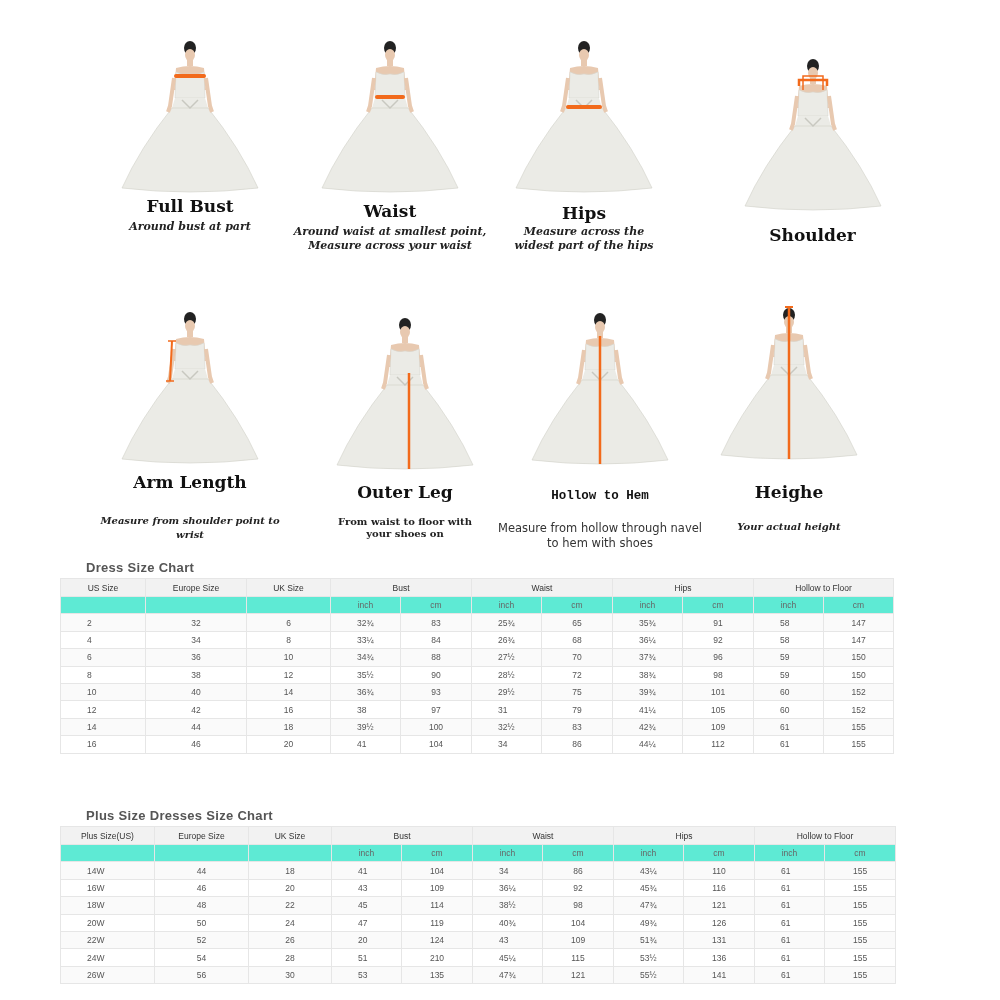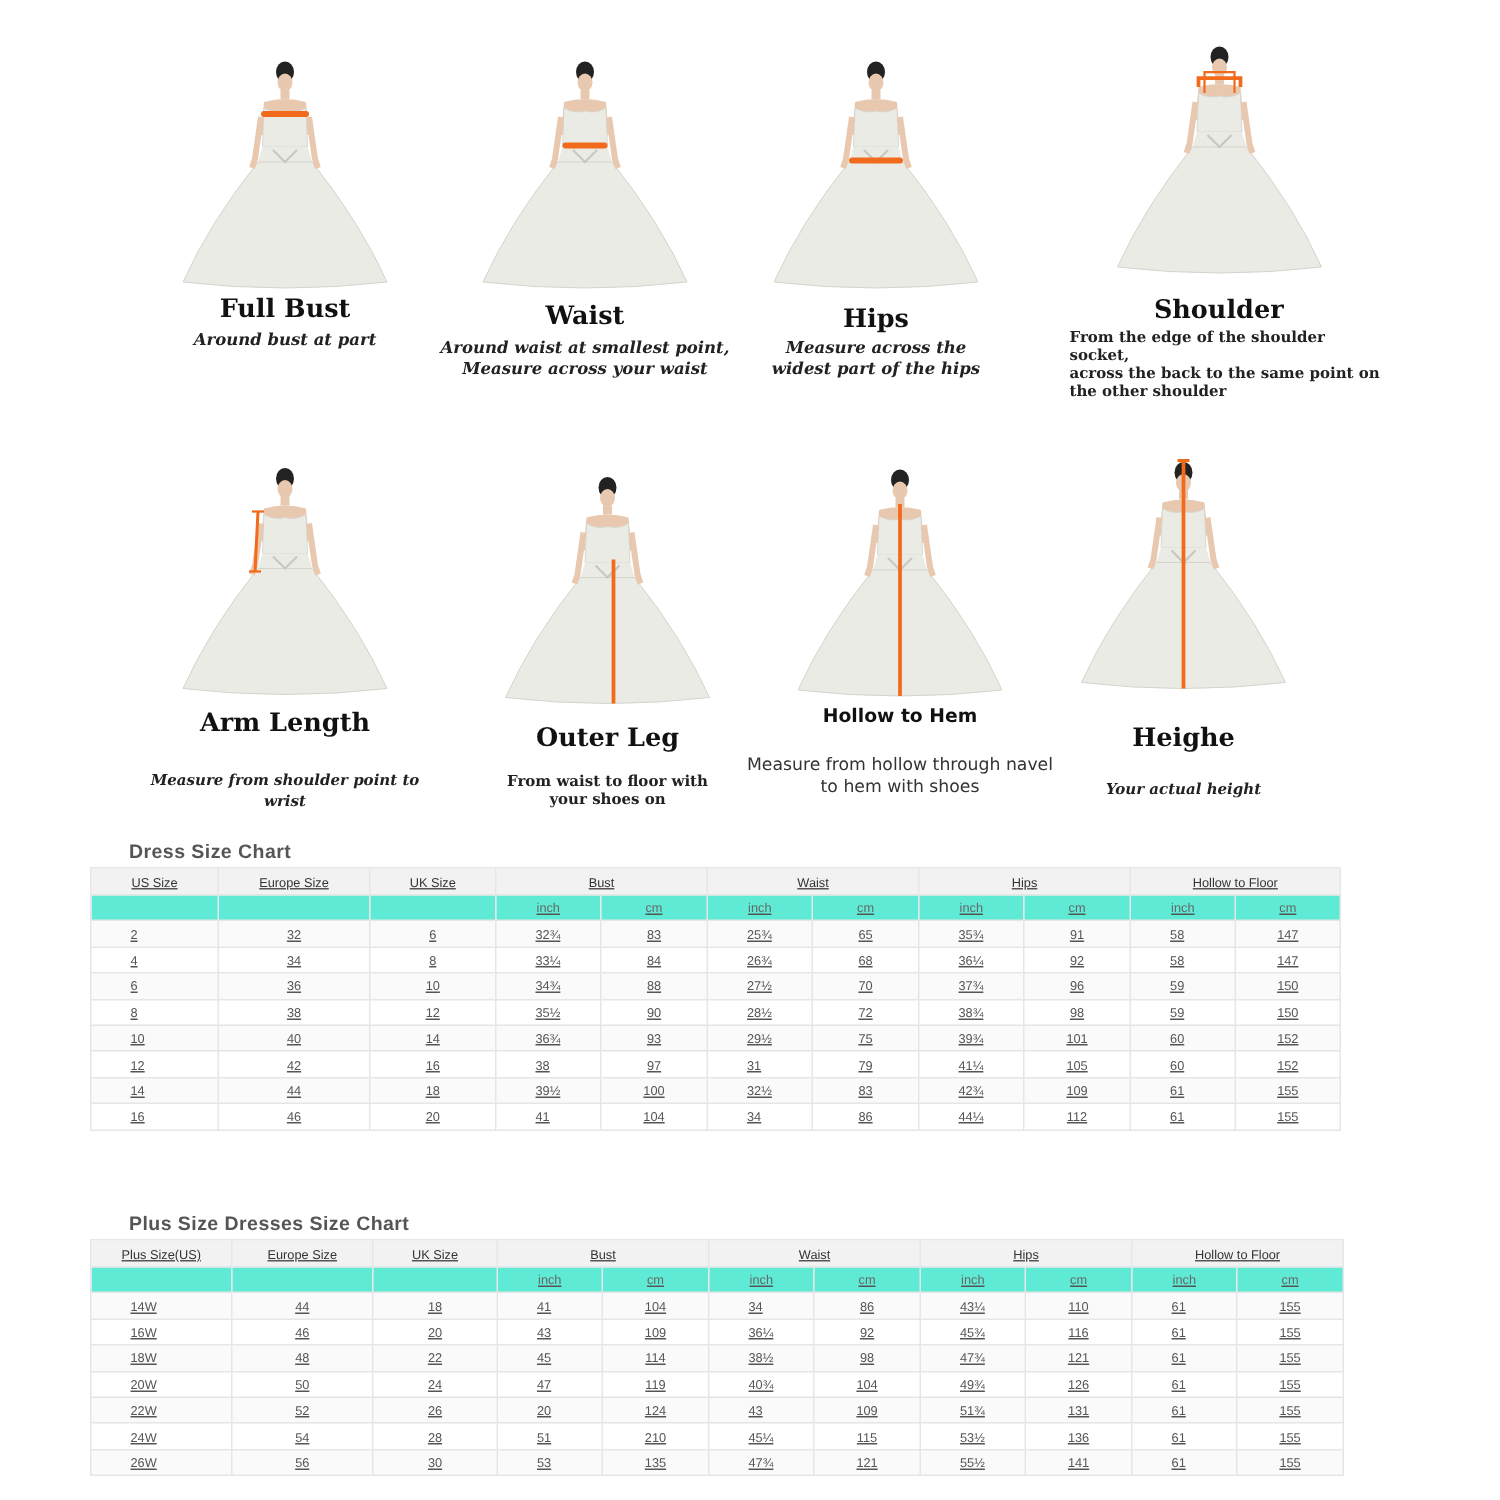--- a/index.html
+++ b/index.html
@@ -91,7 +91,7 @@
   </div>
 </div>
 
-<div class="figure" style="left:705px; top:28px; width:215px;">
+<div class="figure" style="left:705px; top:56px; width:215px;">
   <svg width="200" height="155" viewBox="0 0 200 155">
       <g class="dress">
   <ellipse cx="100" cy="10" rx="6" ry="7" fill="#222"></ellipse>

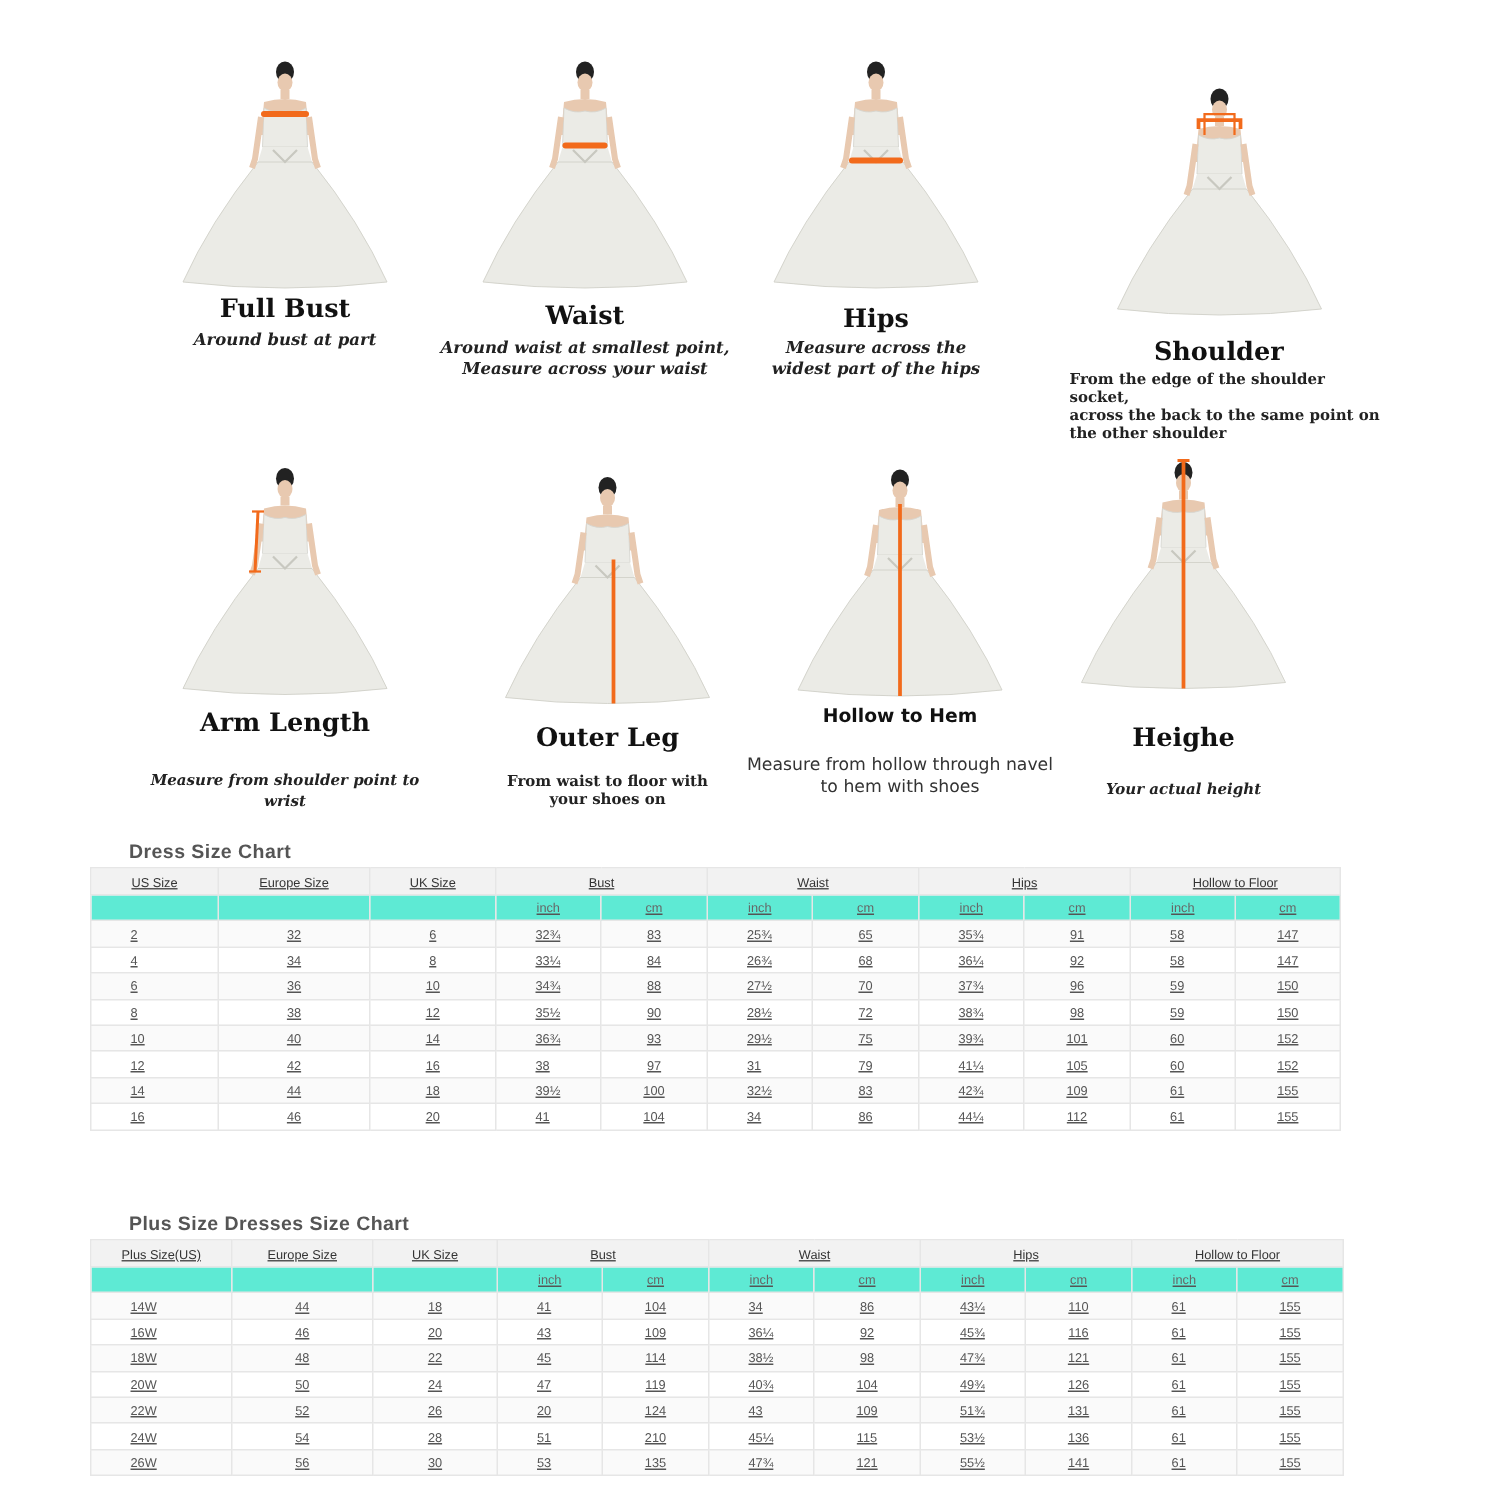--- a/index.html
+++ b/index.html
@@ -109,11 +109,6 @@
       </g>
     </svg>
   <div class="fig-title" style="margin-top:14px;">Shoulder</div>
-  <div class="fig-desc plain" style="margin-top:3px; padding-left:8px;">
-    <div>From the edge of the shoulder socket,</div>
-      <div>across the back to the same point on</div>
-      <div>the other shoulder</div>
-  </div>
 </div>
 
 <div class="figure" style="left:90px; top:309px;">

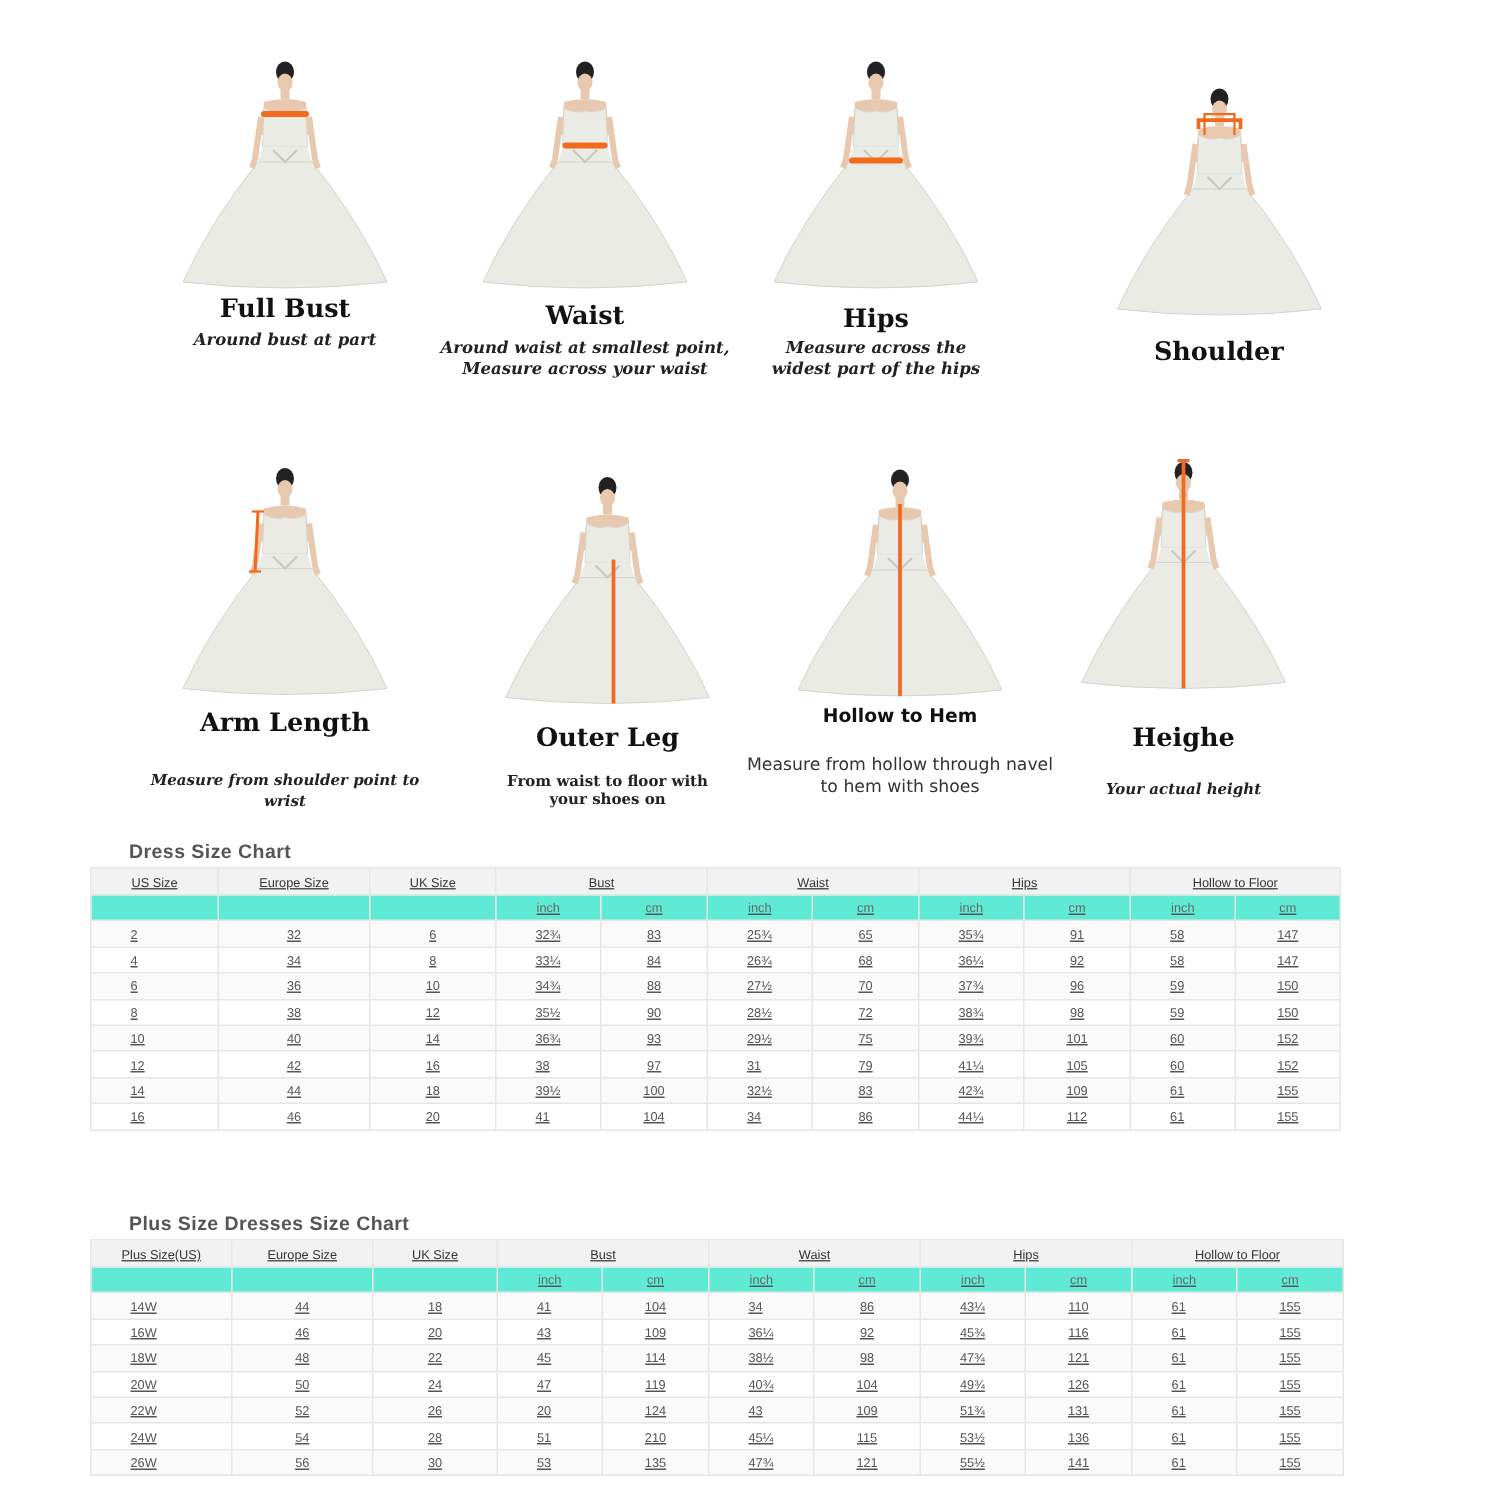--- a/index.html
+++ b/index.html
@@ -172,7 +172,7 @@
         <line x1="100" y1="26" x2="100" y2="154" stroke="#f26a1b" stroke-width="2.5"></line>
       </g>
     </svg>
-  <div class="fig-title sans" style="margin-top:4px;">Hollow to Hem</div>
+  <div class="fig-title sans" style="margin-top:24px;font-family:Liberation Mono, monospace;">Hollow to Hem</div>
   <div class="fig-desc sans" style="margin-top:18px;">
     <div>Measure from hollow through navel</div>
       <div>to hem with shoes</div>

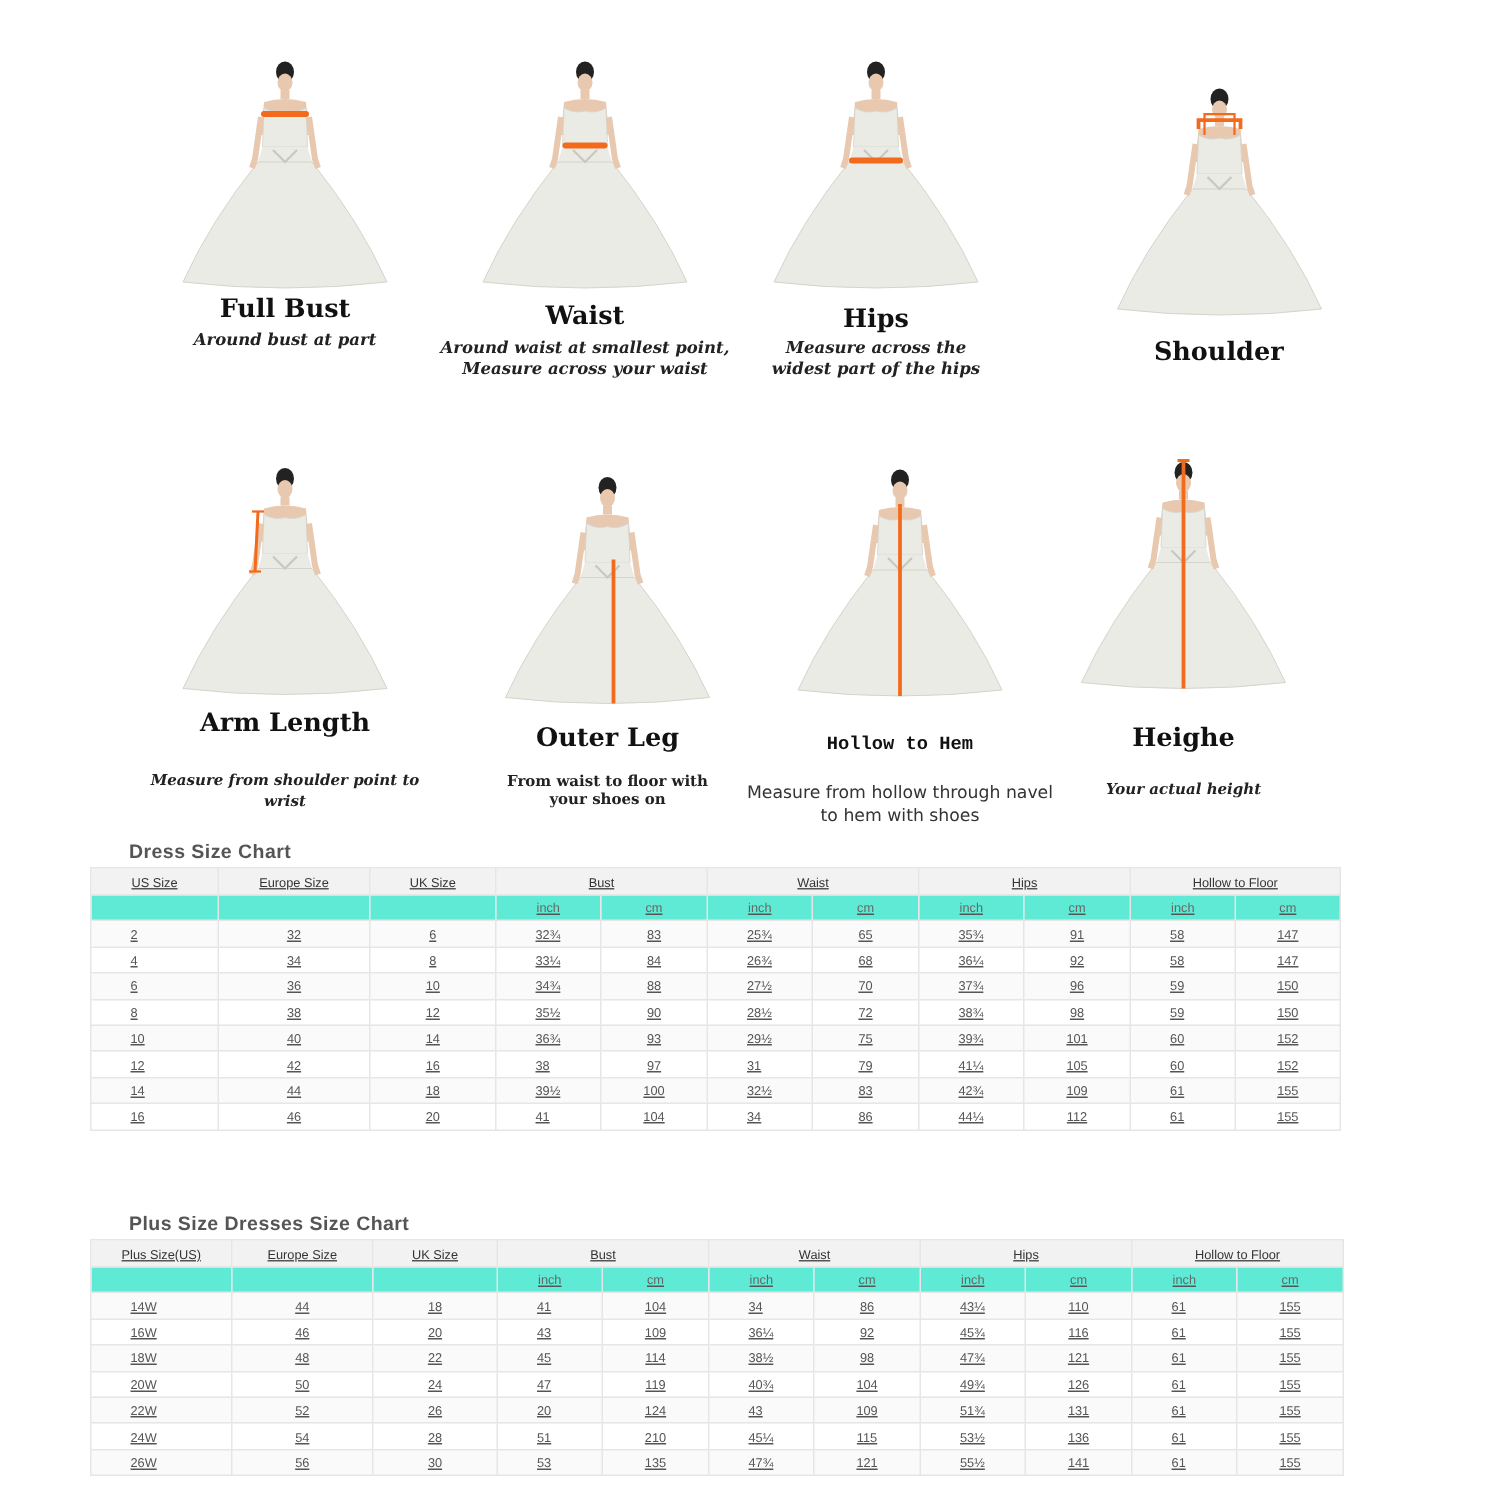--- a/index.html
+++ b/index.html
@@ -15,7 +15,7 @@
   .fig-title.sans { font-family: "DejaVu Sans", sans-serif; font-size: 12.5px; }
 
   .chart-title { position: absolute; font-family: "Liberation Sans", sans-serif; font-weight: bold; font-size: 13px; color: #555; letter-spacing: 0.3px; padding-left: 26px; }
-  table.size { position: absolute; border-collapse: collapse; font-family: "Liberation Sans", sans-serif; font-size: 8.5px; color: #555; table-layout: fixed; text-decoration: underline; }
+  table.size { position: absolute; border-collapse: collapse; font-family: "Liberation Sans", sans-serif; font-size: 8.5px; color: #555; table-layout: fixed; }
   table.size td { border: 1px solid #e6e6e6; text-align: center; height: 17.4px; padding: 0; white-space: nowrap; }
   table.size tr.hdr td { background: #f2f2f2; color: #333; font-weight: normal; height: 18px; }
   table.size tr.sub td { background: #5eead4; color: #666; }

